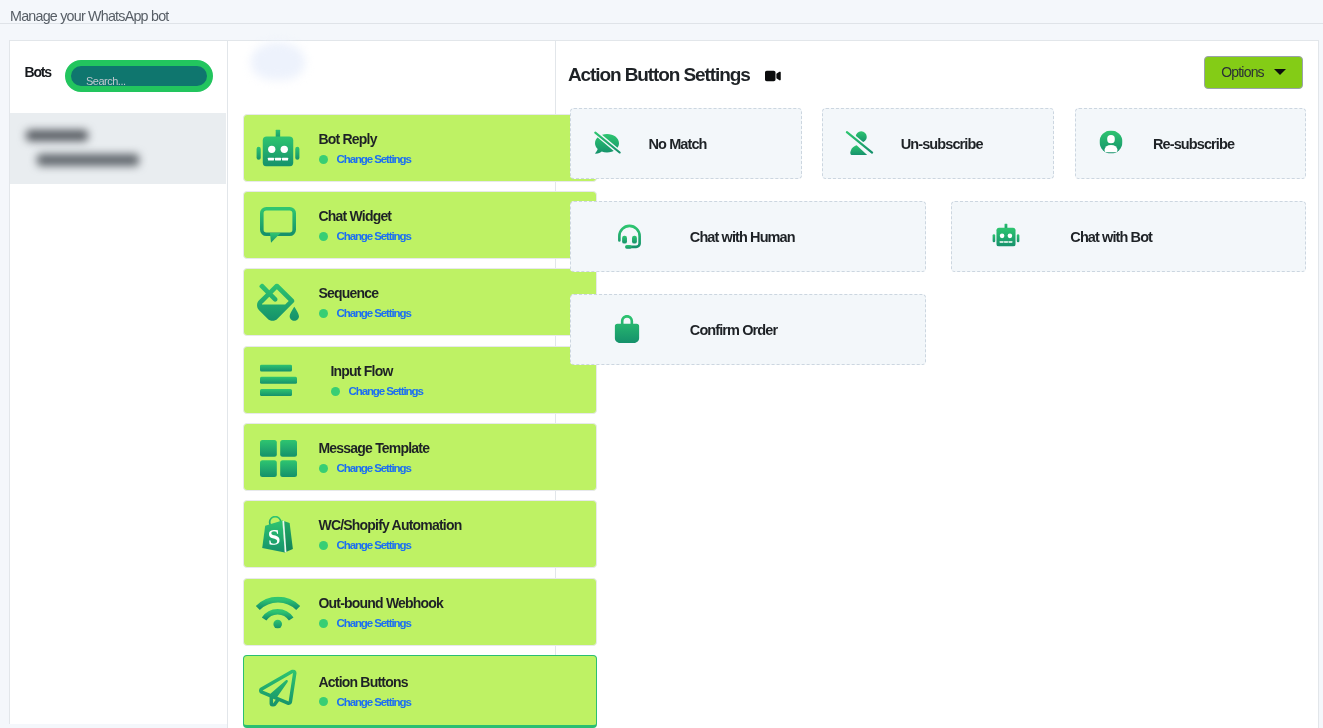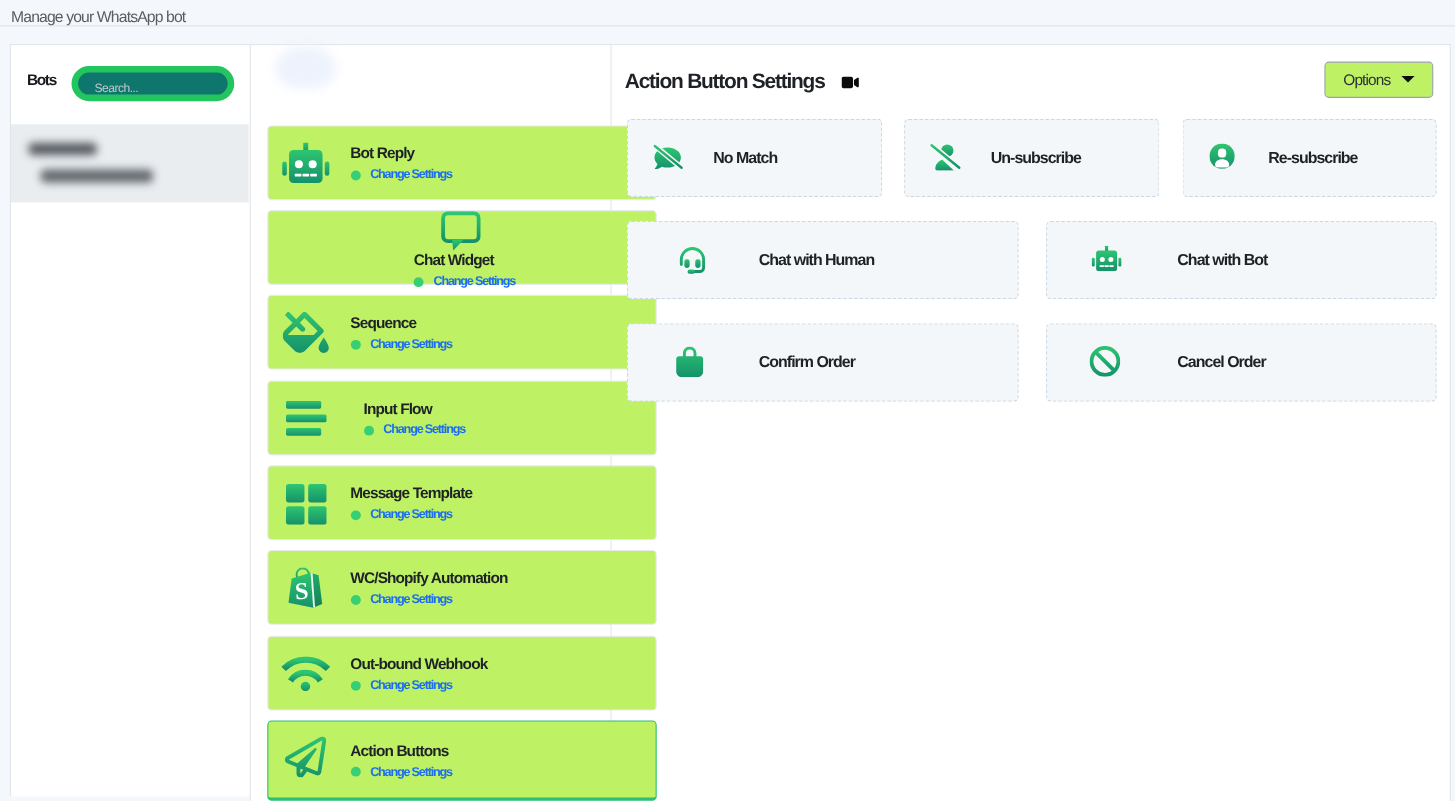--- a/index.html
+++ b/index.html
@@ -29,7 +29,7 @@
 
 .rt { position:absolute; left:328px; top:0; width:762px; height:688px; }
 .rt .hd { position:absolute; left:12px; top:23px; font-size:19px; font-weight:bold; letter-spacing:-1.1px; color:#1e2226; }
-.opts { position:absolute; right:15px; top:15px; width:99px; height:33px; border:1px solid #9aa2aa; border-radius:4px; background:#bef264; font-size:14px; letter-spacing:-0.8px; color:#2b3036; text-align:center; line-height:31px; }
+.opts { position:absolute; right:15px; top:15px; width:99px; height:33px; border:1px solid #9aa2aa; border-radius:4px; background:#84cc16; font-size:14px; letter-spacing:-0.8px; color:#2b3036; text-align:center; line-height:31px; }
 .caret { display:inline-block; width:0; height:0; border-left:6px solid transparent; border-right:6px solid transparent; border-top:6.5px solid #0c0d0e; margin-left:10px; vertical-align:middle; margin-top:-3px; }
 .grid { position:absolute; left:14px; top:67px; width:736px; }
 .grow { display:flex; justify-content:space-between; margin-bottom:22px; }

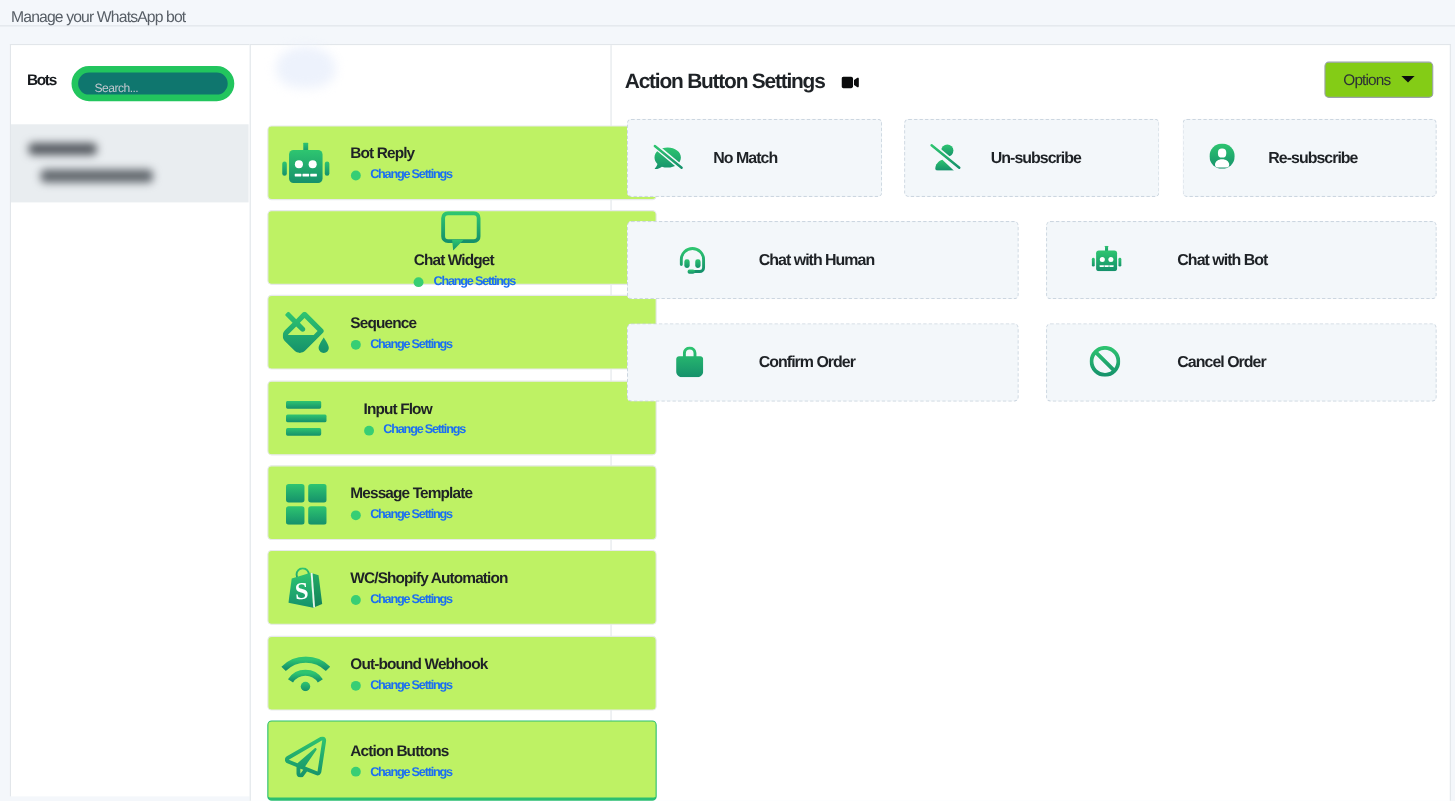--- a/index.html
+++ b/index.html
@@ -91,7 +91,7 @@
           </div>
         </div>
       </div>
-    <div class="mcard" style="top:150px;flex-direction:column;">
+    <div class="mcard" style="top:150px;">
         <div class="ic">
           <svg width="36" height="36" viewBox="0 0 36 36" style="transform:translate(-1px,0px)">
             <defs>

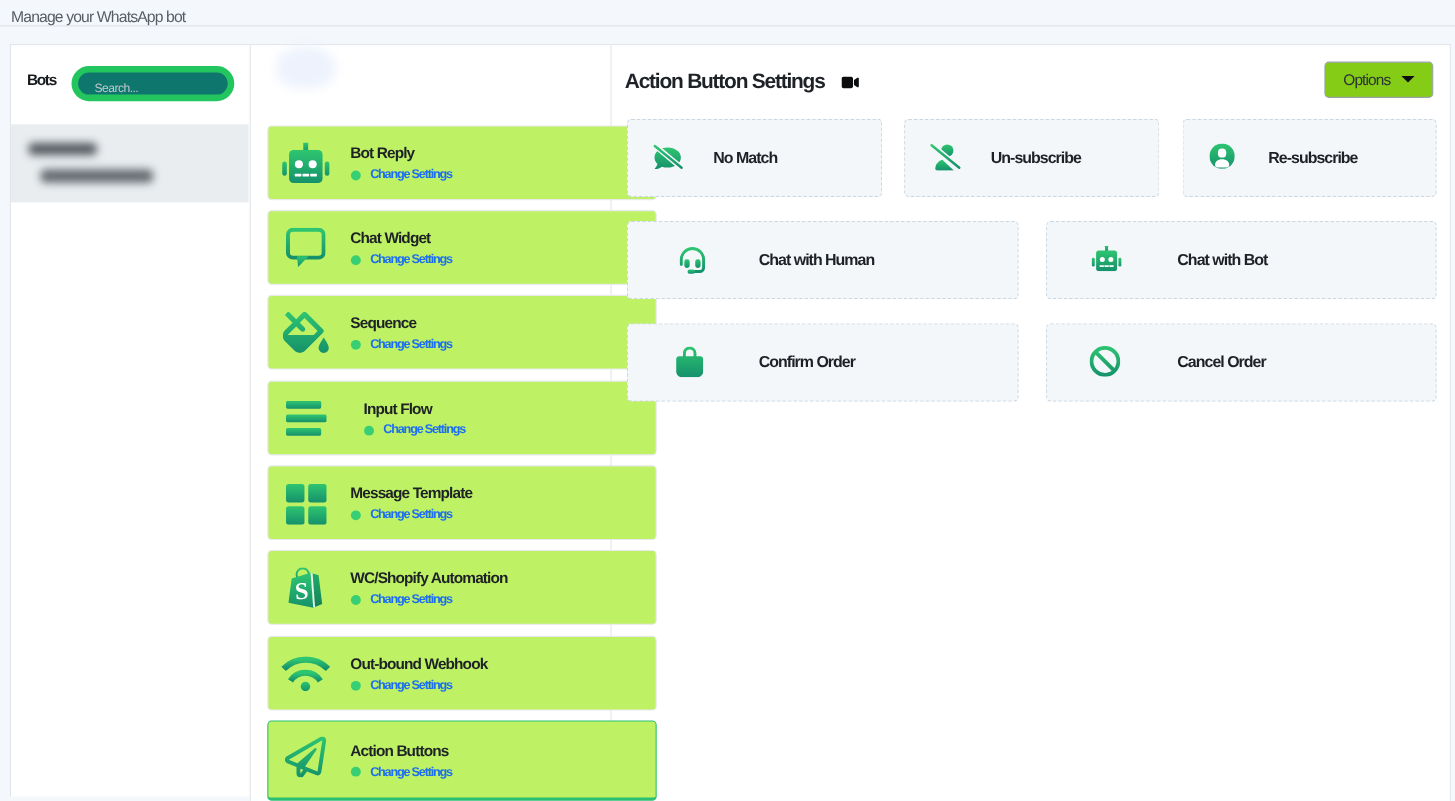--- a/index.html
+++ b/index.html
@@ -378,20 +378,6 @@
             </div>
             <div class="lb">Confirm Order</div>
           </div>
-        <div class="acard w2">
-            <div class="ic">
-              <svg width="28" height="28" viewBox="0 0 512 512" style="transform:translate(-5.5px,-1.5px)">
-                <defs>
-                  <linearGradient id="gx6" x1="0" y1="0" x2="0" y2="1">
-                    <stop offset="0" stop-color="#2ec570"></stop>
-                    <stop offset="1" stop-color="#15916b"></stop>
-                  </linearGradient>
-                </defs> 
-                <path fill="url(#gx6)" d="M367.2 412.5 L99.5 144.8 C77.1 176.1 64 214.5 64 256 c0 106 86 192 192 192 c41.5 0 79.9-13.1 111.2-35.5 z m45.3-45.3 C434.9 335.9 448 297.5 448 256 c0-106-86-192-192-192 c-41.5 0-79.9 13.1-111.2 35.5 L412.5 367.2 z M0 256 a256 256 0 1 1 512 0 A256 256 0 1 1 0 256 z"></path> 
-              </svg>
-            </div>
-            <div class="lb">Cancel Order</div>
-          </div>
       </div>
     </div>
   </div>

